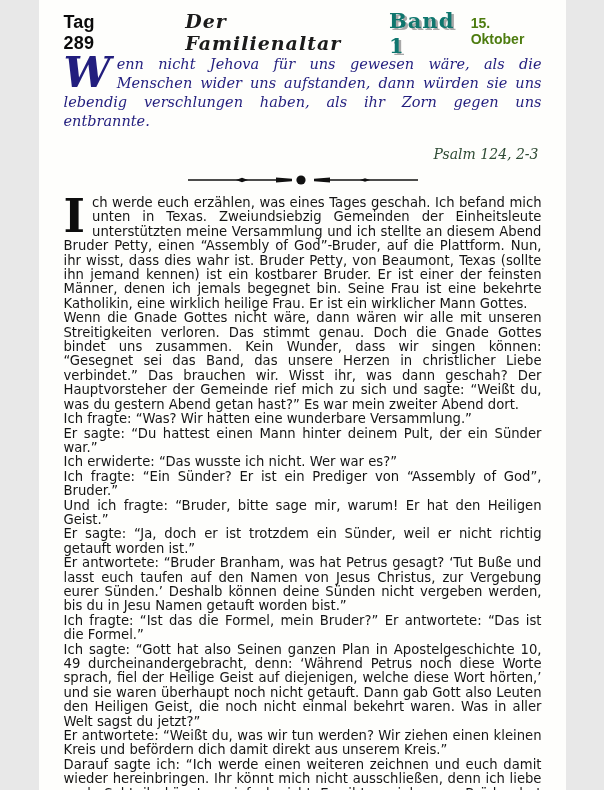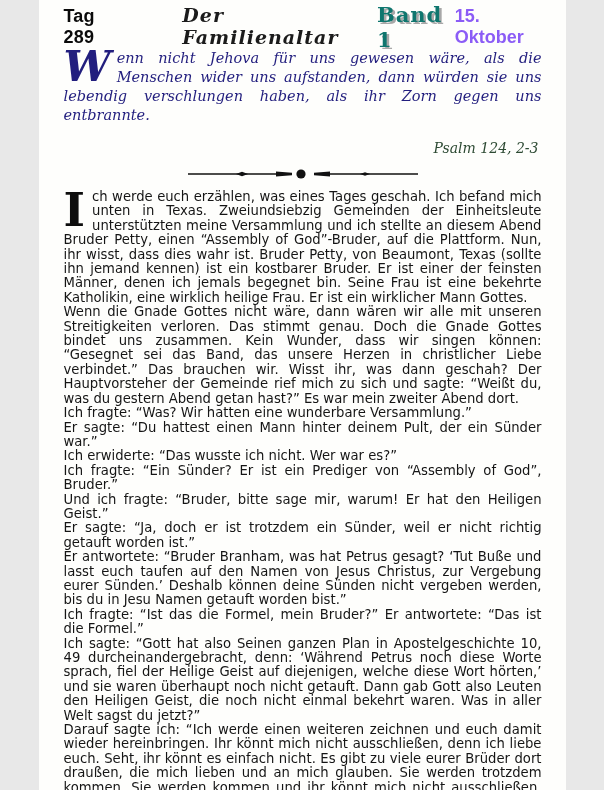--- a/index.html
+++ b/index.html
@@ -9,7 +9,7 @@
     margin:0 auto;
     background:#fefefc;
     box-sizing:border-box;
-    padding:2px 24px 0 25px;
+    padding:8px 24px 0 25px;
     font-family:"DejaVu Sans",sans-serif;
     color:#141414;
     overflow:hidden;

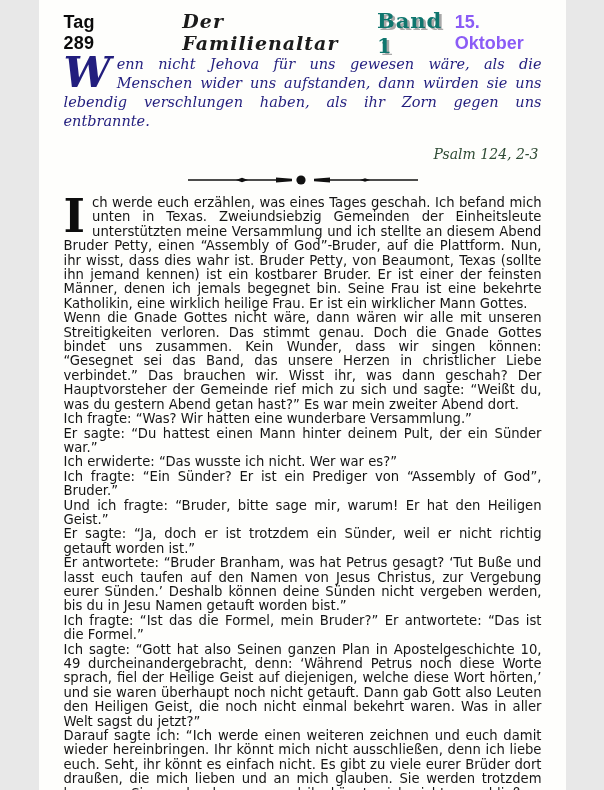--- a/index.html
+++ b/index.html
@@ -39,7 +39,7 @@
   }
   .date{
     font-family:"Liberation Sans",sans-serif;
-    font-weight:700;font-size:18px;color:#8b5cf6;
+    font-weight:700;font-size:14px;color:#4d7c0f;
   }
   
   .scripture{

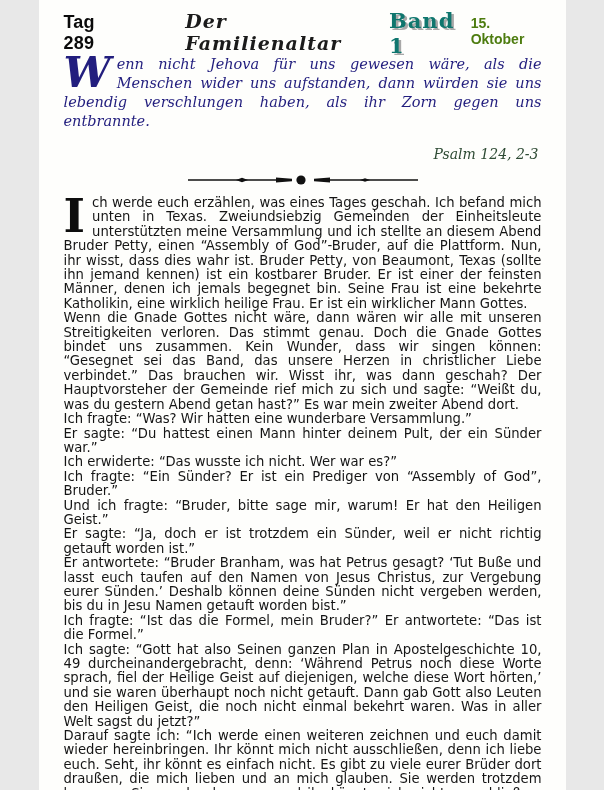--- a/index.html
+++ b/index.html
@@ -137,6 +137,7 @@
     <p>Er antwortete: “Bruder Branham, was hat Petrus gesagt? ‘Tut Buße und lasst euch taufen auf den Namen von Jesus Christus, zur Vergebung eurer Sünden.’ Deshalb können deine Sünden nicht vergeben werden, bis du in Jesu Namen getauft worden bist.”</p>
     <p>Ich fragte: “Ist das die Formel, mein Bruder?” Er antwortete: “Das ist die Formel.”</p>
     <p>Ich sagte: “Gott hat also Seinen ganzen Plan in Apostelgeschichte 10, 49 durcheinandergebracht, denn: ‘Während Petrus noch diese Worte sprach, fiel der Heilige Geist auf diejenigen, welche diese Wort hörten,’ und sie waren überhaupt noch nicht getauft. Dann gab Gott also Leuten den Heiligen Geist, die noch nicht einmal bekehrt waren. Was in aller Welt sagst du jetzt?”</p>
+    <p>Er antwortete: “Weißt du, was wir tun werden? Wir ziehen einen kleinen Kreis und befördern dich damit direkt aus unserem Kreis.”</p>
     <p>Darauf sagte ich: “Ich werde einen weiteren zeichnen und euch damit wieder hereinbringen. Ihr könnt mich nicht ausschließen, denn ich liebe euch. Seht, ihr könnt es einfach nicht. Es gibt zu viele eurer Brüder dort draußen, die mich lieben und an mich glauben. Sie werden trotzdem kommen. Sie werden kommen und ihr könnt mich nicht ausschließen. Wenn ihr mich ausschließt, werde ich euch wieder einschließen. Wenn ihr einen Kreis zieht, dann wird mich Gott, durch Seine Gnade, einen weiteren ziehen lassen, um euch direkt wieder einzuschließen.” Das stimmt. Schließe sie direkt wieder mit ein.</p>
   </div>
 

